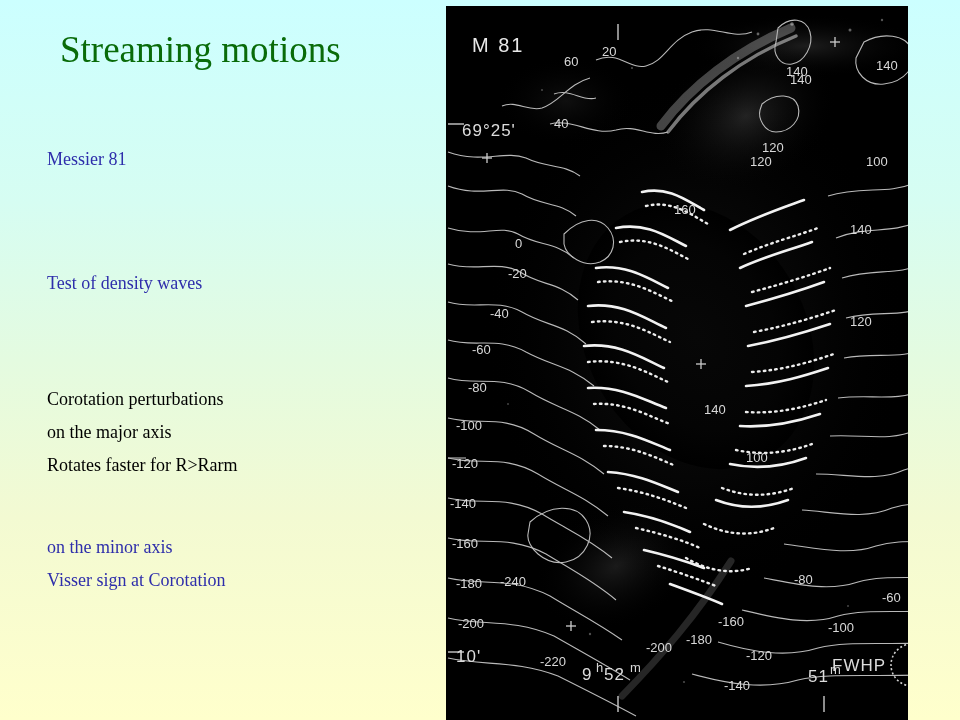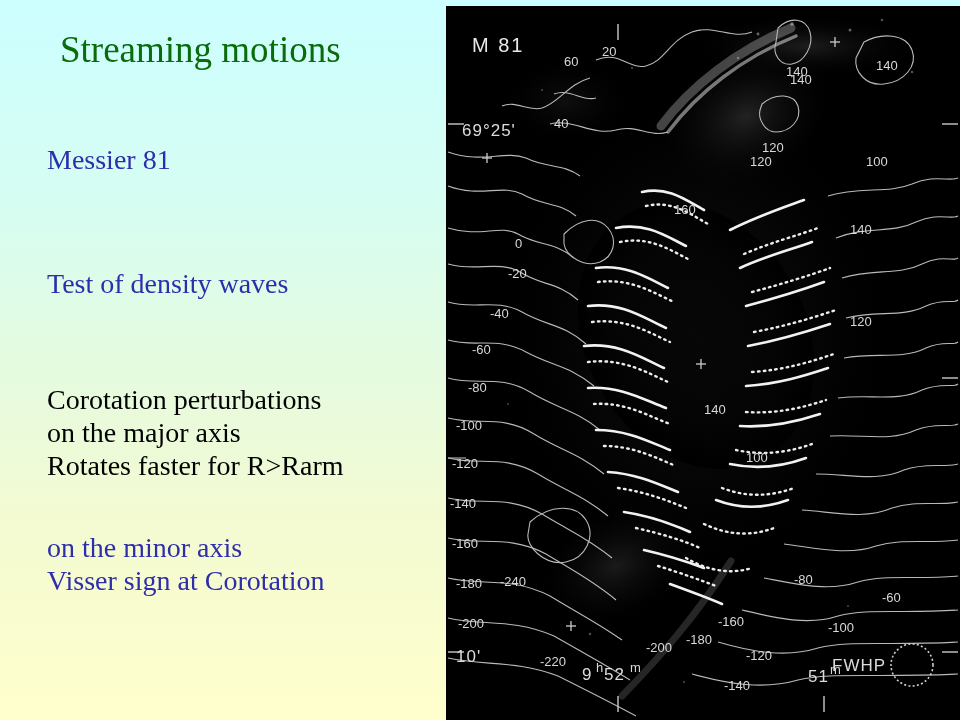--- a/index.html
+++ b/index.html
@@ -59,7 +59,7 @@
     position: absolute;
     left: 446px;
     top: 6px;
-    width: 514px;
+    width: 462px;
     height: 714px;
     background: #000000;
     overflow: hidden;

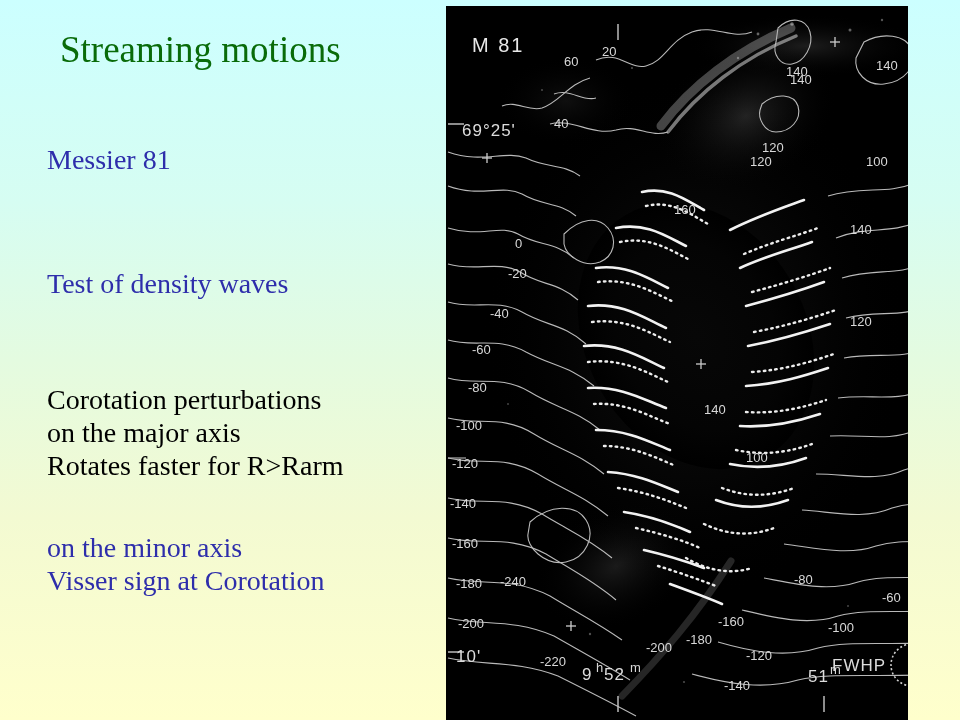--- a/index.html
+++ b/index.html
@@ -42,7 +42,7 @@
   .body-block {
     position: absolute;
     left: 47px;
-    font-size: 28px;
+    font-size: 18px;
     line-height: 33px;
     white-space: nowrap;
   }

